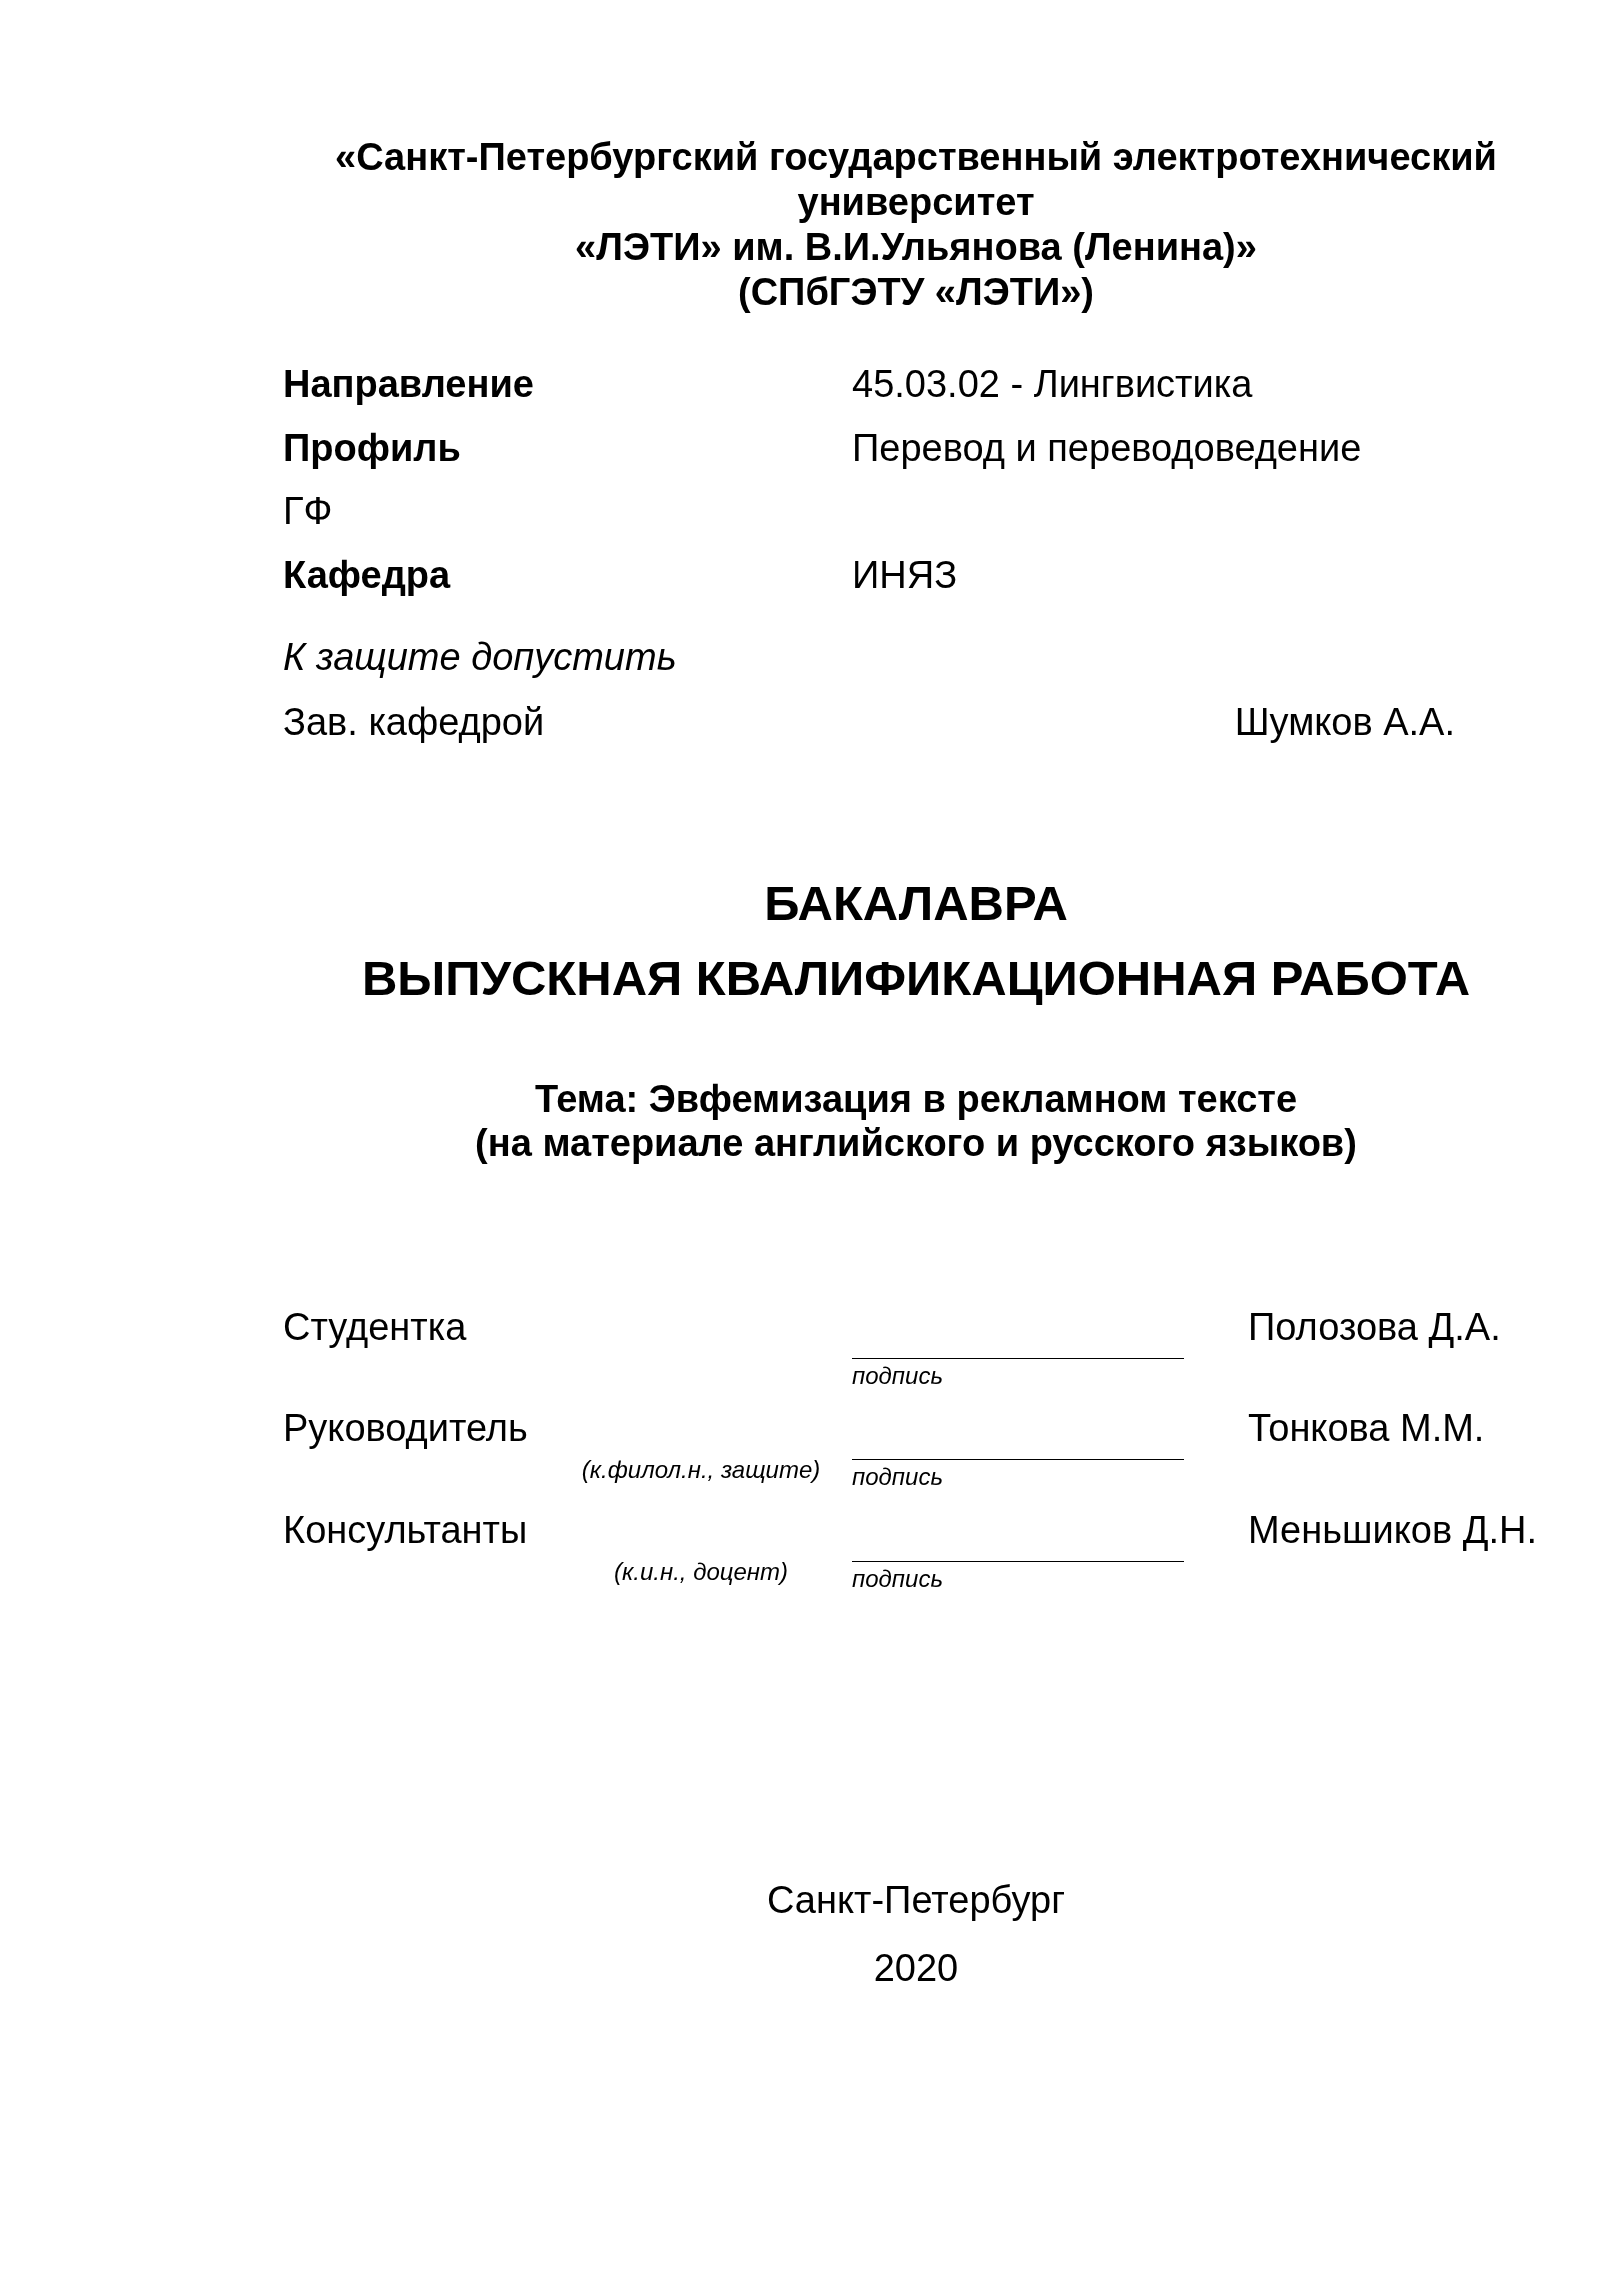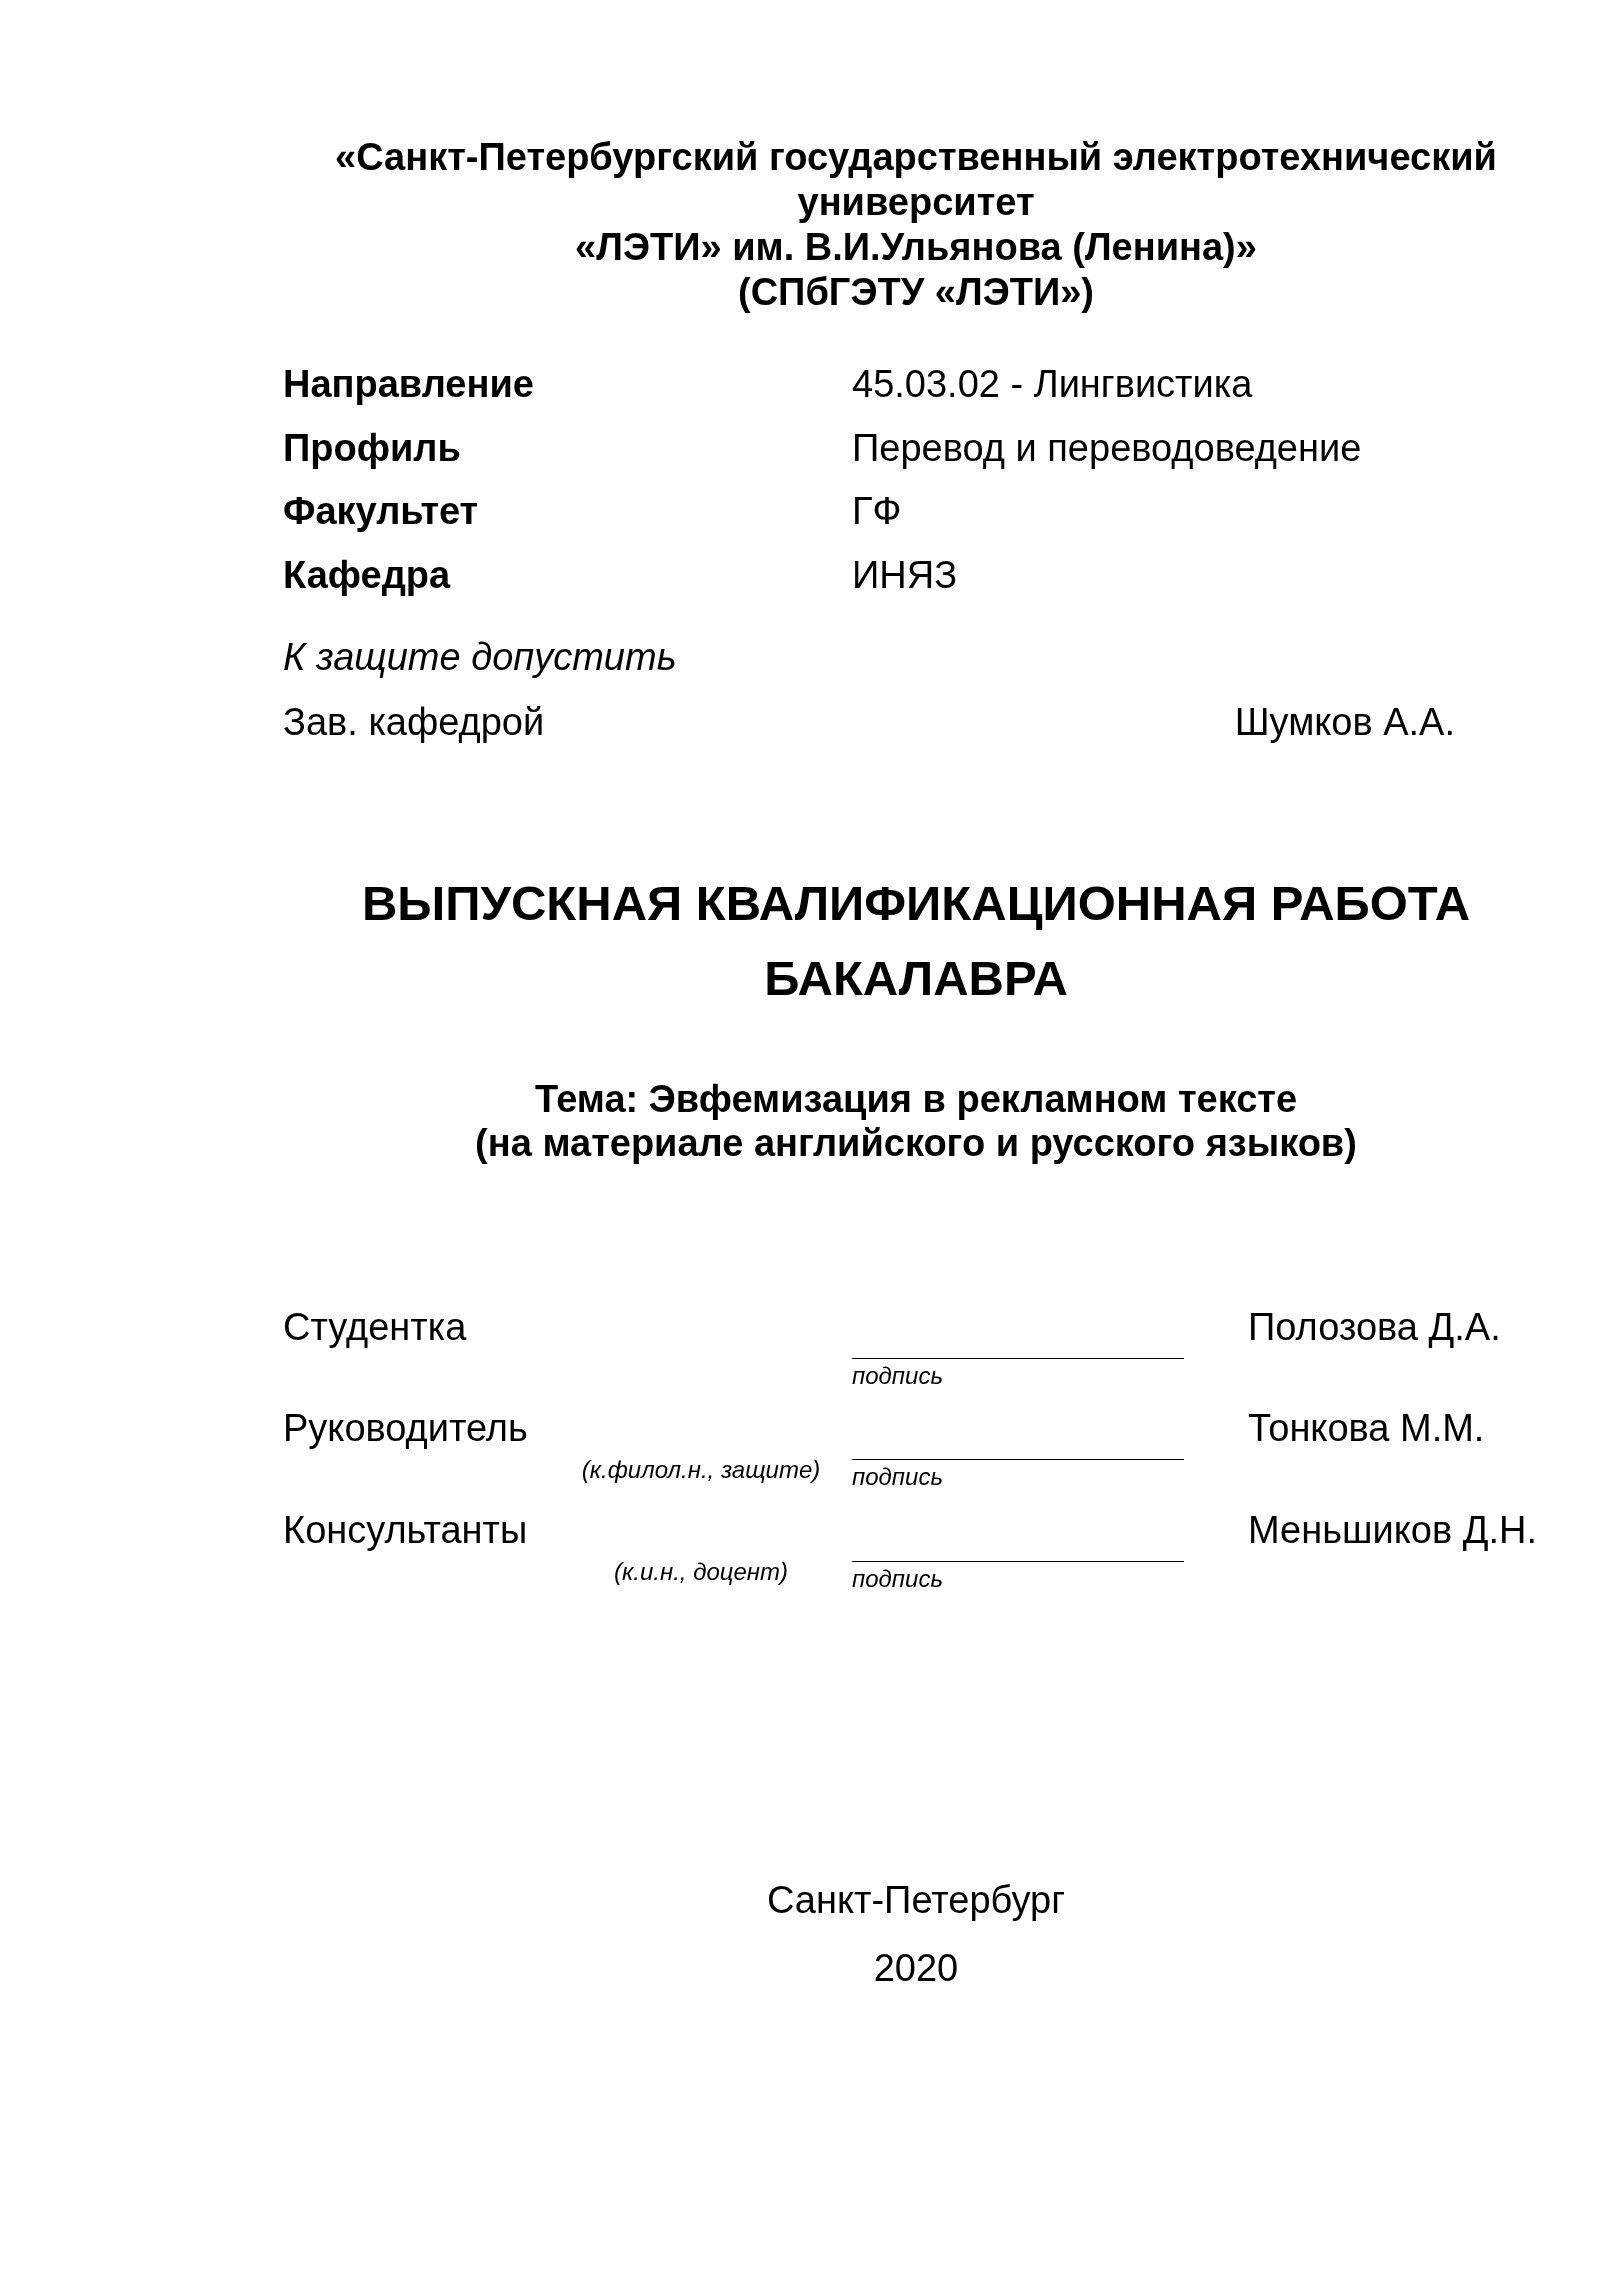--- a/index.html
+++ b/index.html
@@ -108,7 +108,6 @@
       <span class="info-value">Перевод и переводоведение</span>
     </div>
     <div class="info-row">
-      <span class="info-label">Факультет</span>
       <span class="info-value">ГФ</span>
     </div>
     <div class="info-row">

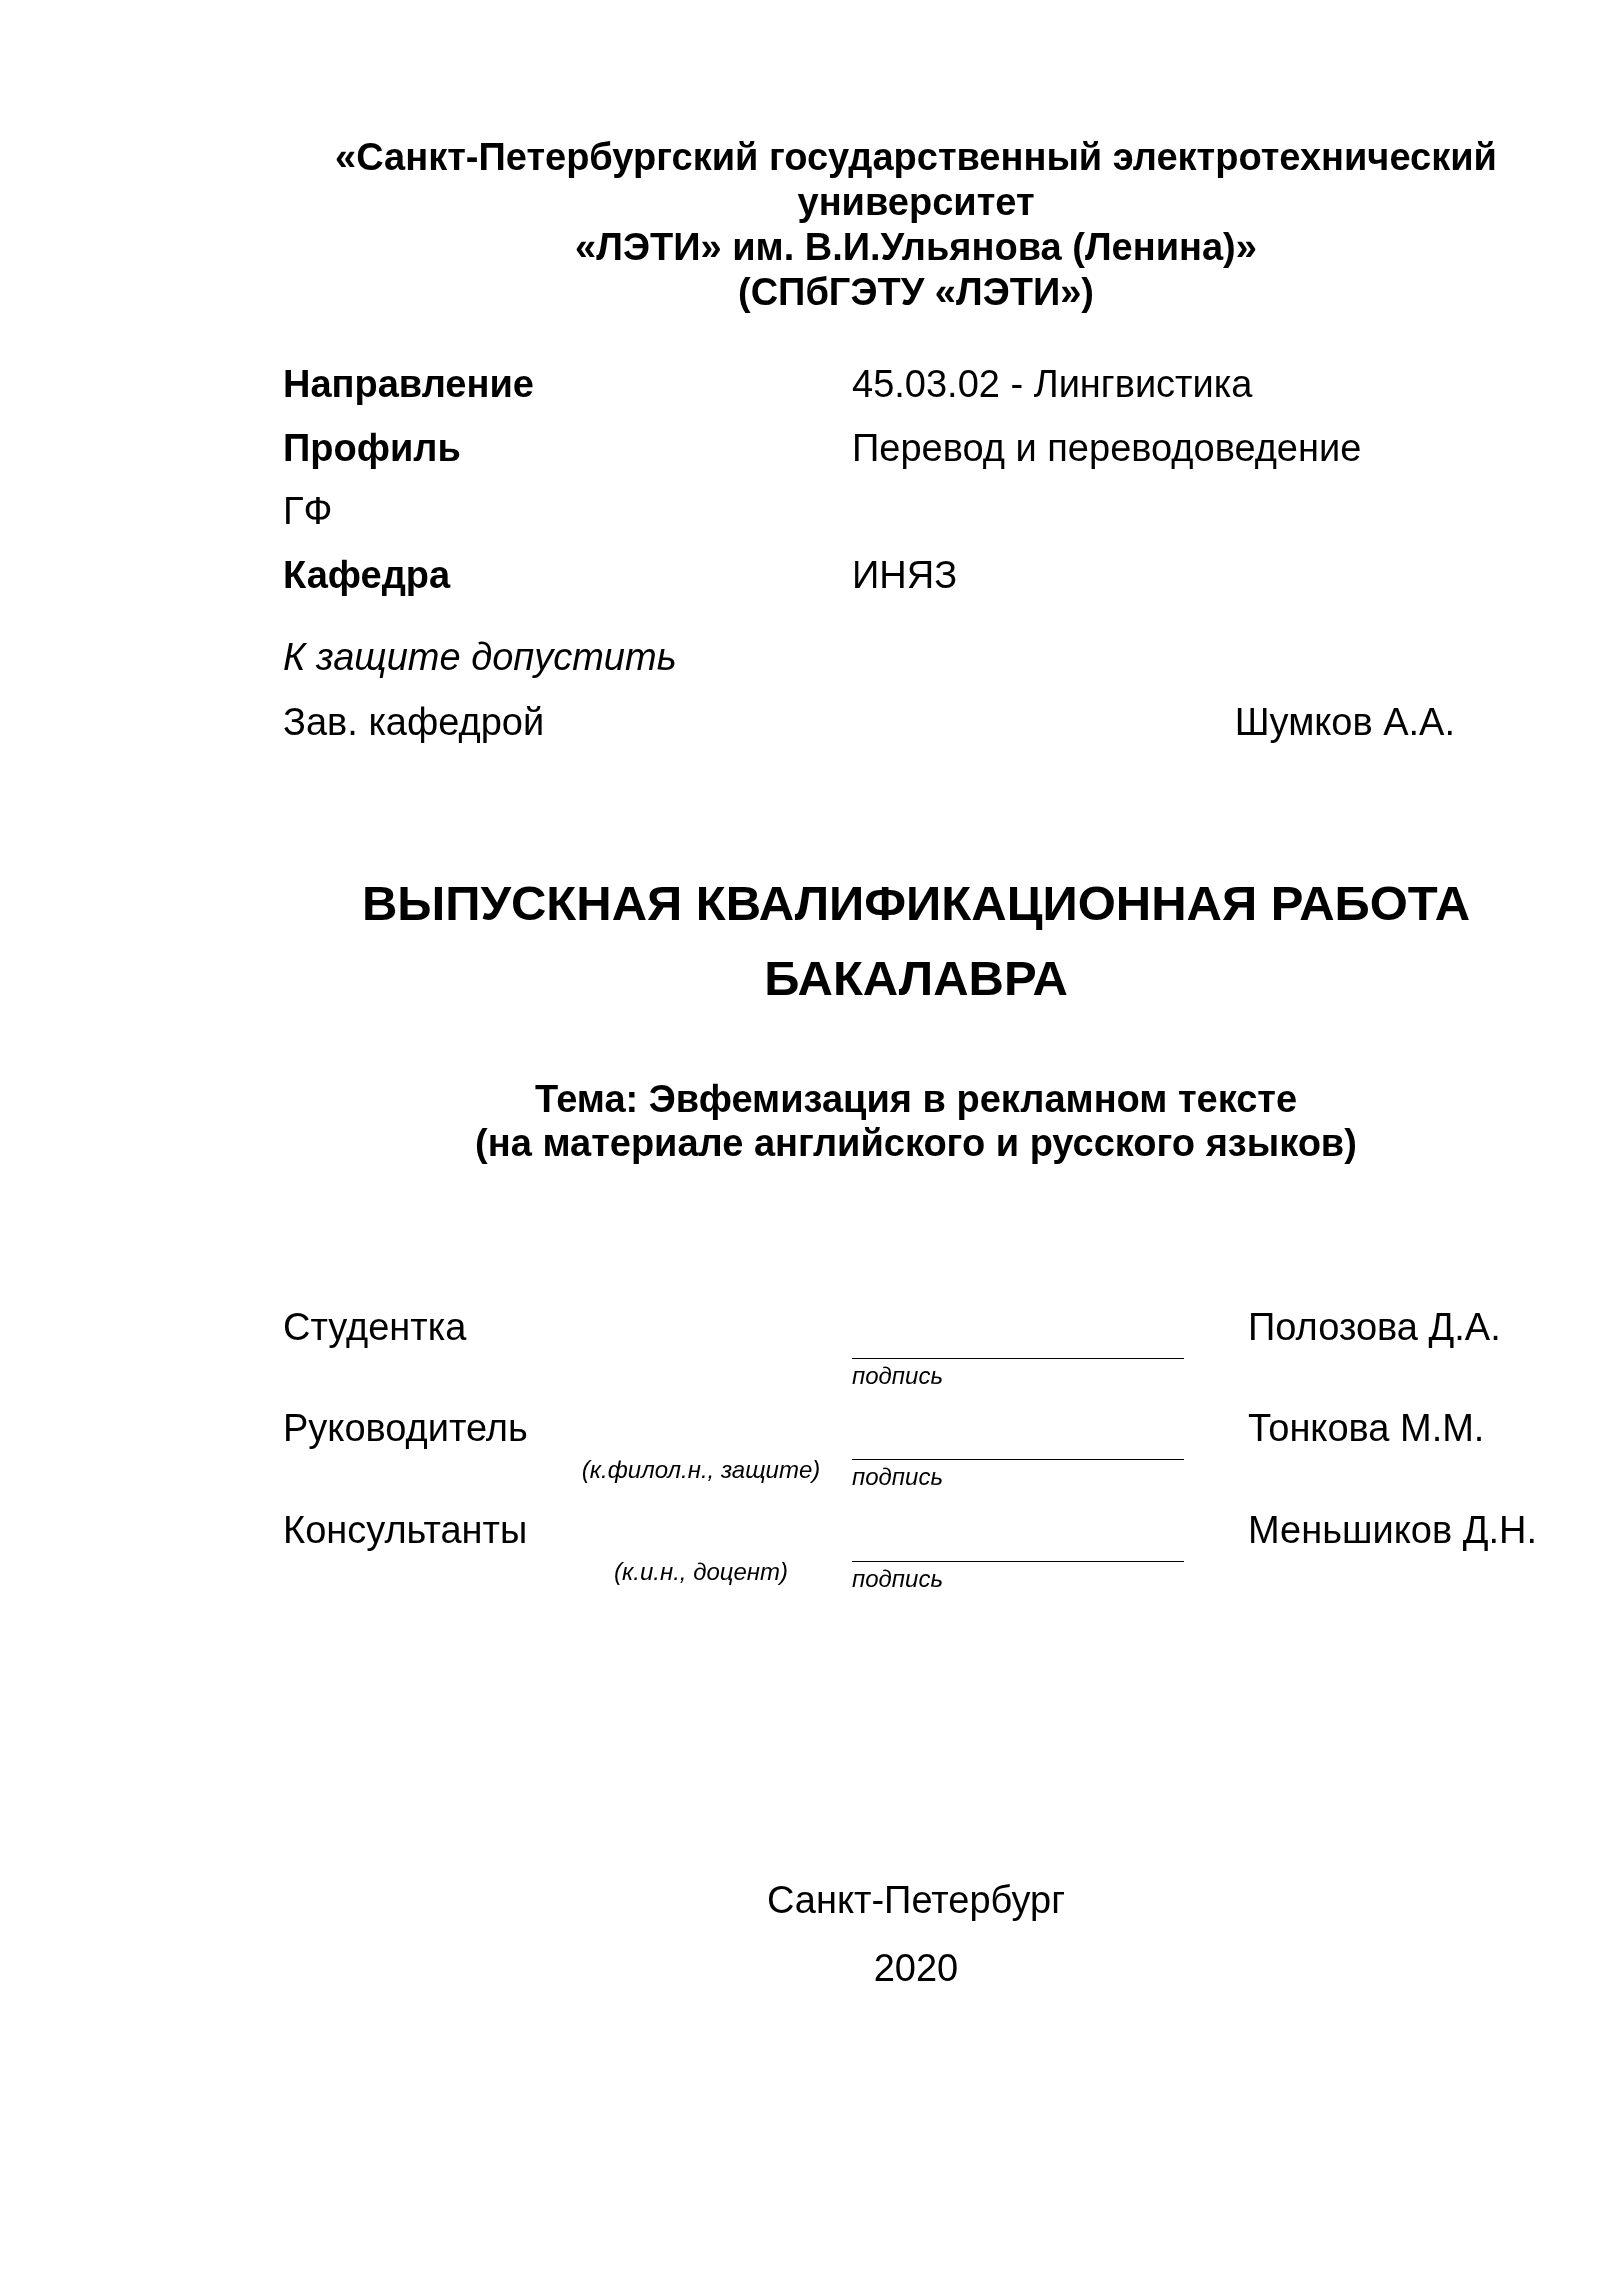--- a/index.html
+++ b/index.html
@@ -125,8 +125,8 @@
   </section>
 
   <section class="title-block">
+    <div>БАКАЛАВРА</div>
     <div>ВЫПУСКНАЯ КВАЛИФИКАЦИОННАЯ РАБОТА</div>
-    <div>БАКАЛАВРА</div>
   </section>
 
   <section class="topic-block">

